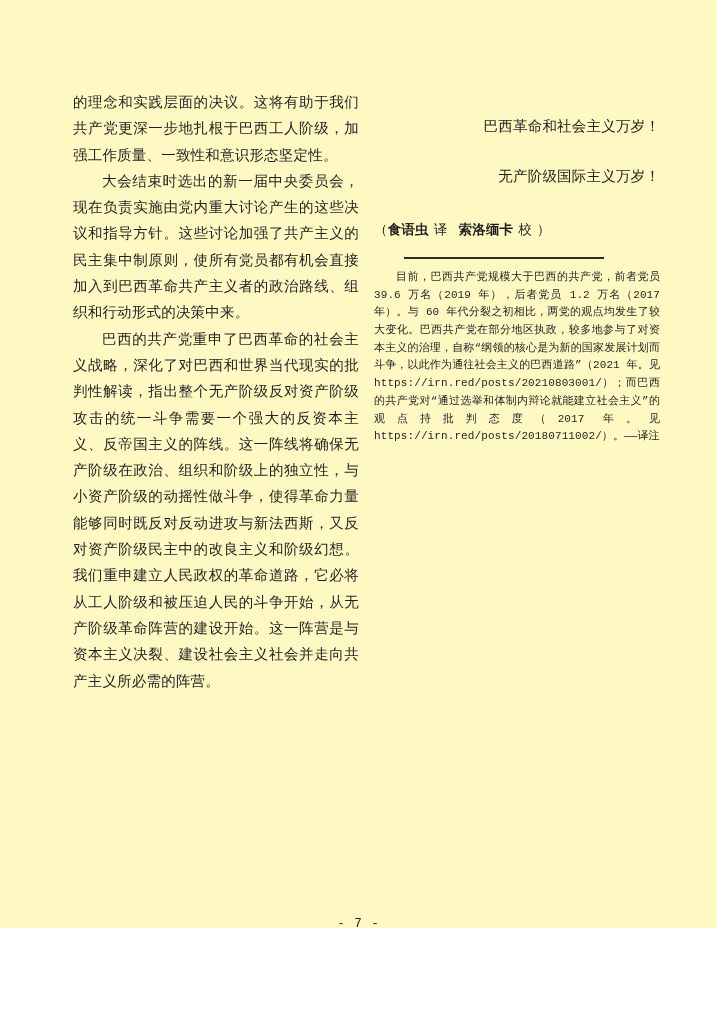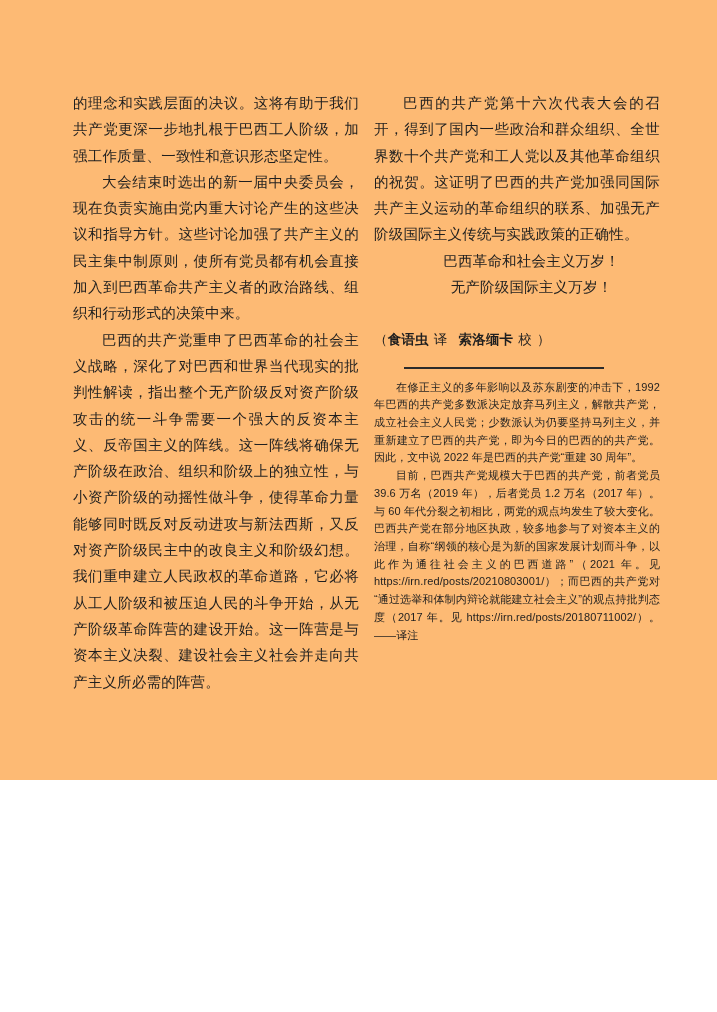--- a/index.html
+++ b/index.html
@@ -10,10 +10,10 @@
   .page {
     position: relative;
     width: 717px;
-    height: 780px;
-    background: #fdba74;
+    height: 928px;
+    background: #fef9c3;
     color: #1f1f1f;
-    font-family: Liberation Sans, sans-serif;
+    font-family: Liberation Mono, monospace;
     overflow: hidden;
   }
   .columns {

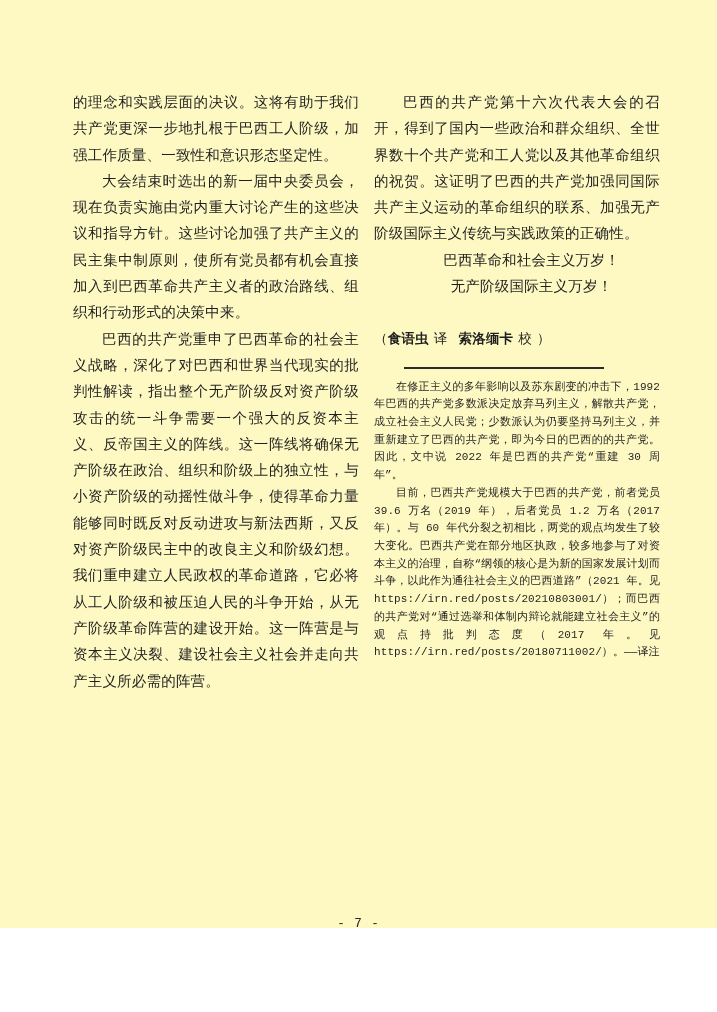--- a/index.html
+++ b/index.html
@@ -94,7 +94,6 @@
     </div>
 
     <div class="col">
-      <p class="ind">巴西的共产党第十六次代表大会的召开，得到了国内一些政治和群众组织、全世界数十个共产党和工人党以及其他革命组织的祝贺。这证明了巴西的共产党加强同国际共产主义运动的革命组织的联系、加强无产阶级国际主义传统与实践政策的正确性。</p>
 
       <p class="ind slogan">巴西革命和社会主义万岁！</p>
       <p class="ind slogan">无产阶级国际主义万岁！</p>

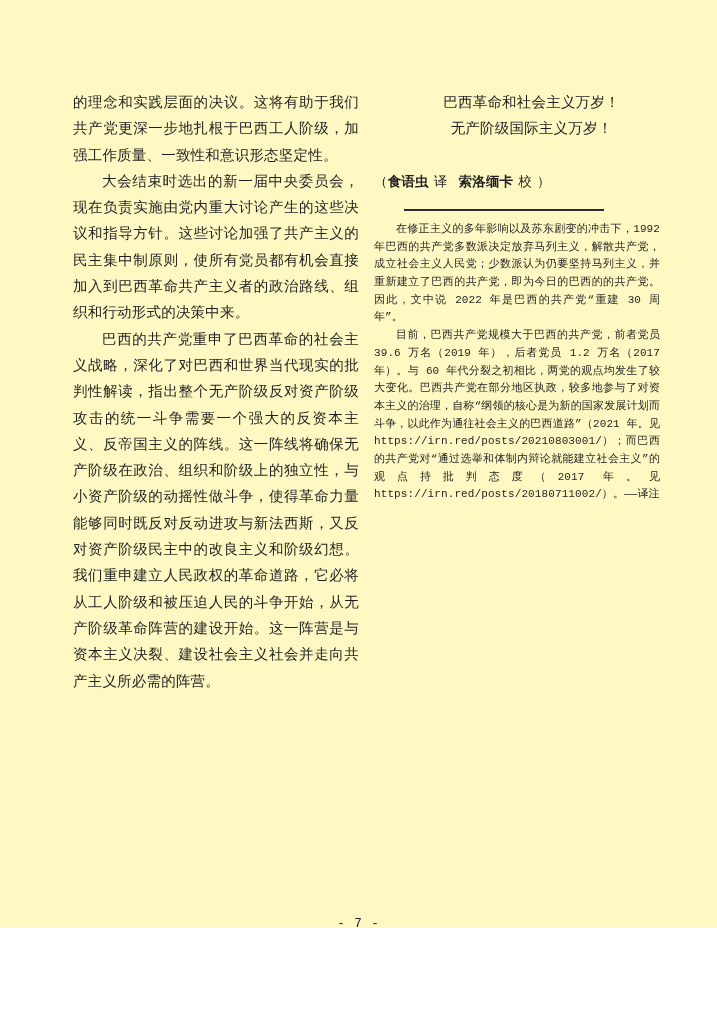--- a/index.html
+++ b/index.html
@@ -36,7 +36,7 @@
     letter-spacing: 0.2px;
   }
   p.ind { text-indent: 2em; }
-  p.slogan { text-align: center; }
+  p.slogan { text-align: right; margin-top: 24px; }
   sup.ref {
     font-size: 9px;
     line-height: 0;

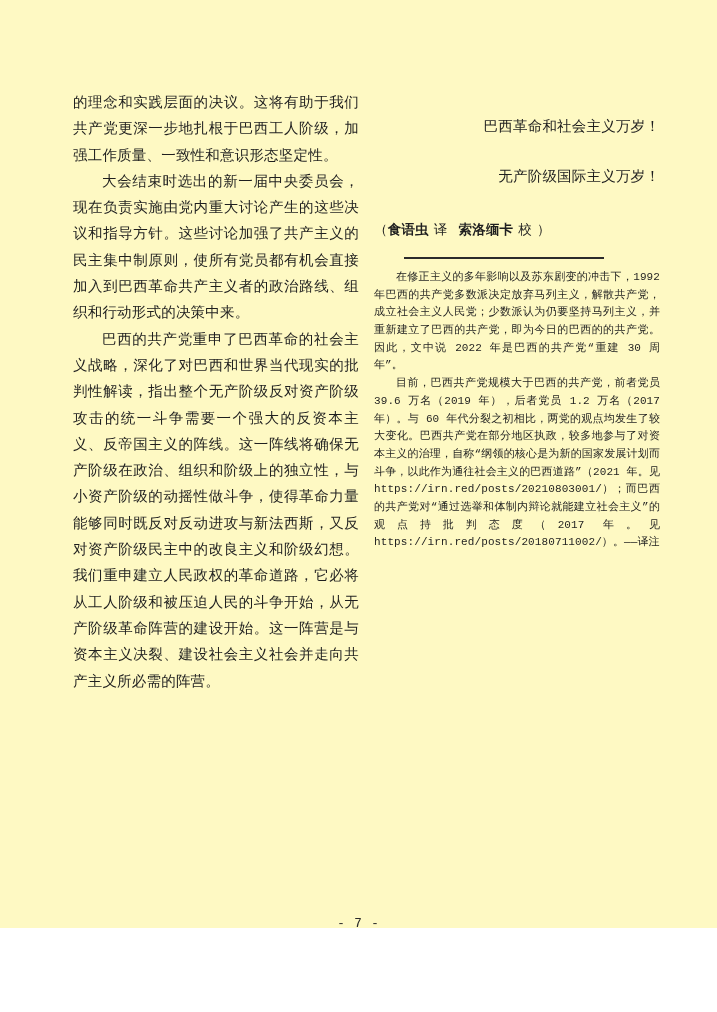--- a/index.html
+++ b/index.html
@@ -103,7 +103,6 @@
       <div class="fn-sep"></div>
 
       <div class="footnote">
-        <p class="ind">在修正主义的多年影响以及苏东剧变的冲击下，1992 年巴西的共产党多数派决定放弃马列主义，解散共产党，成立社会主义人民党；少数派认为仍要坚持马列主义，并重新建立了巴西的共产党，即为今日的巴西的的共产党。因此，文中说 2022 年是巴西的共产党“重建 30 周年”。</p>
         <p class="ind">目前，巴西共产党规模大于巴西的共产党，前者党员 39.6 万名（2019 年），后者党员 1.2 万名（2017 年）。与 60 年代分裂之初相比，两党的观点均发生了较大变化。巴西共产党在部分地区执政，较多地参与了对资本主义的治理，自称“纲领的核心是为新的国家发展计划而斗争，以此作为通往社会主义的巴西道路”（2021 年。见 https://irn.red/posts/20210803001/）；而巴西的共产党对“通过选举和体制内辩论就能建立社会主义”的观点持批判态度（2017 年。见 https://irn.red/posts/20180711002/）。——译注</p>
       </div>
     </div>

